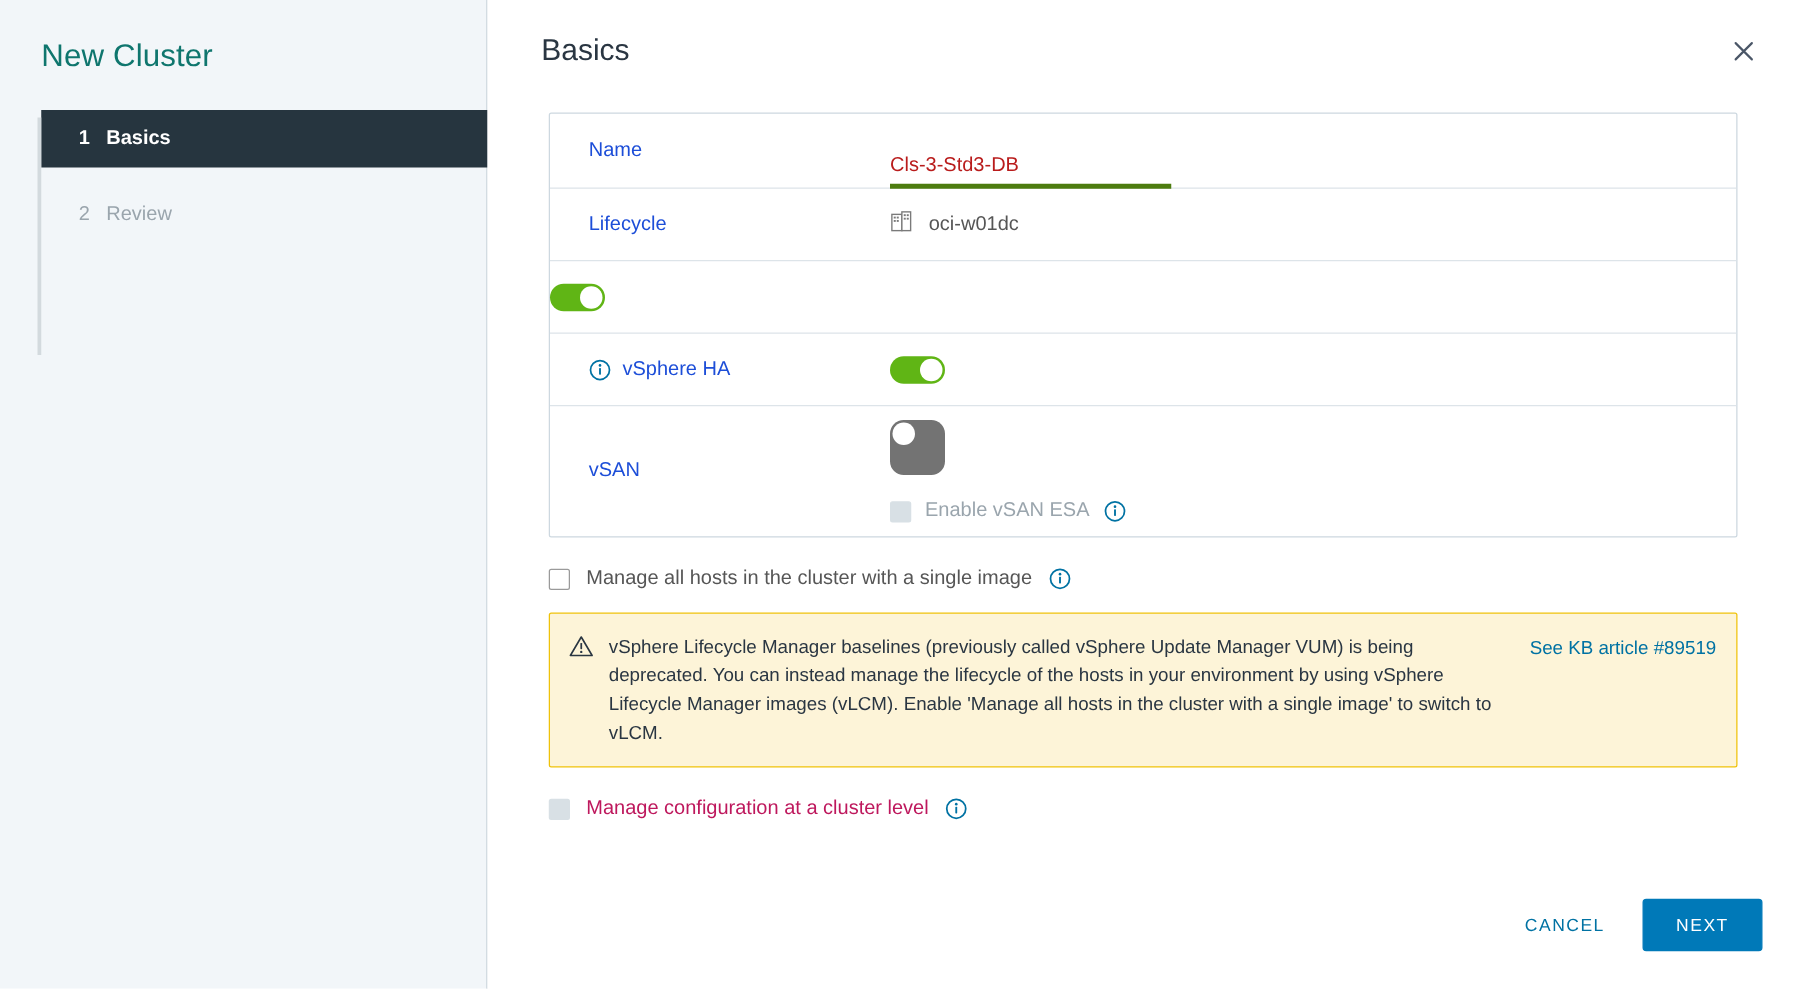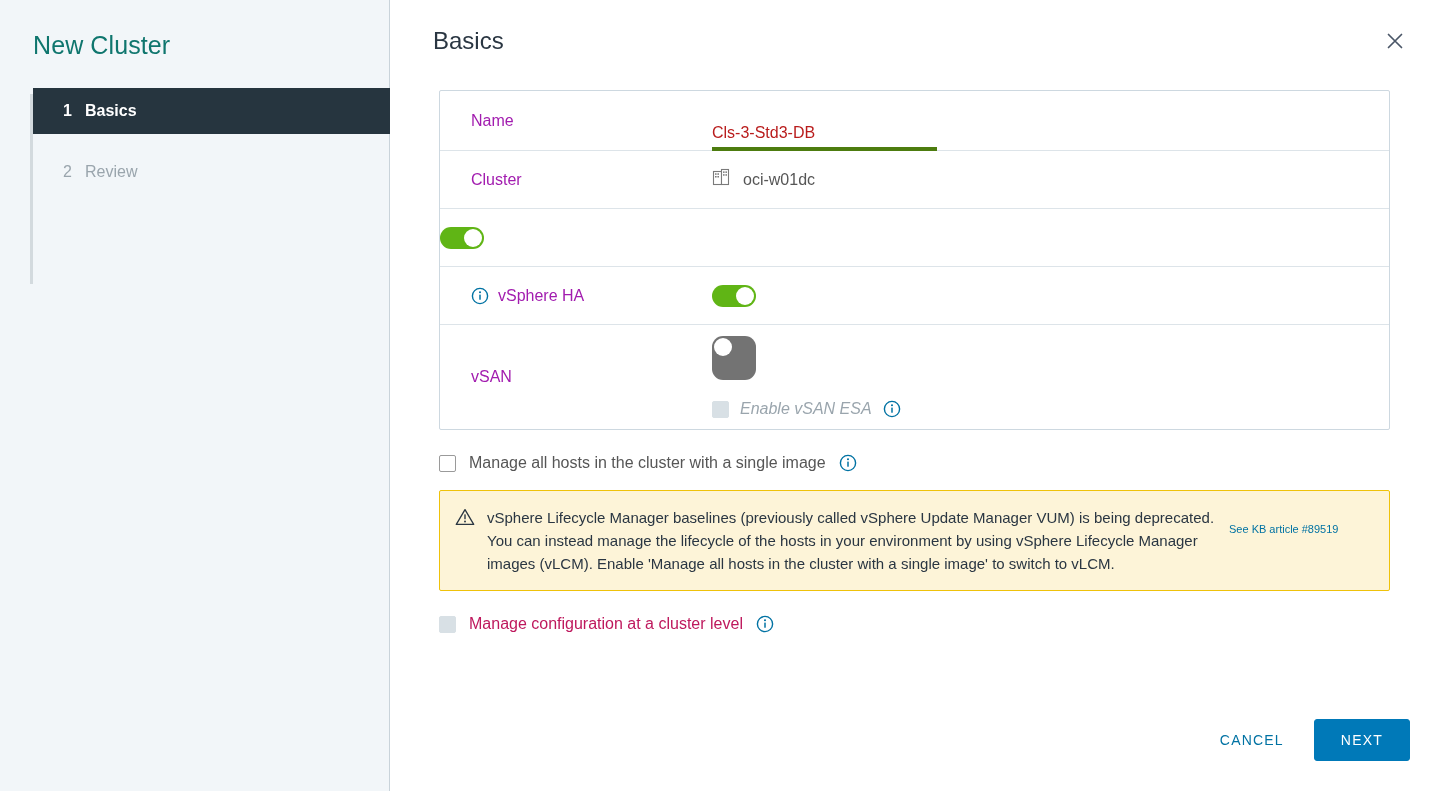--- a/index.html
+++ b/index.html
@@ -119,7 +119,7 @@
     flex: 0 0 272px;
     padding-left: 31px;
     font-size: 16px;
-    color: #a21caf;
+    color: #1d4ed8;
     display: flex;
     align-items: center;
     gap: 9px;

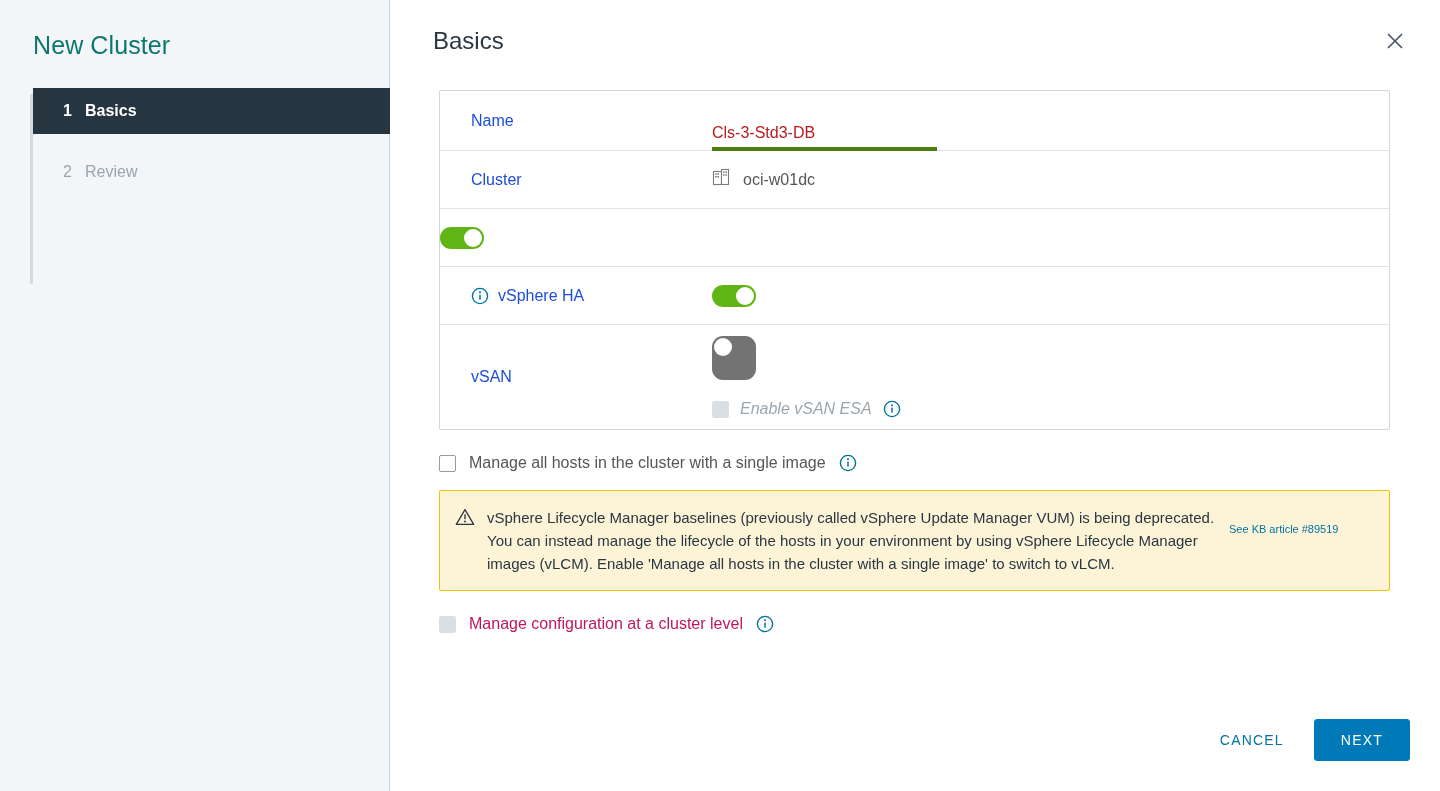--- a/index.html
+++ b/index.html
@@ -323,7 +323,7 @@
         </div>
 
         <div class="form-row row-location">
-          <div class="row-label">Cluster</div>
+          <div class="row-label">Lifecycle</div>
           <div class="row-value">
             <span class="loc-value">
               <span>

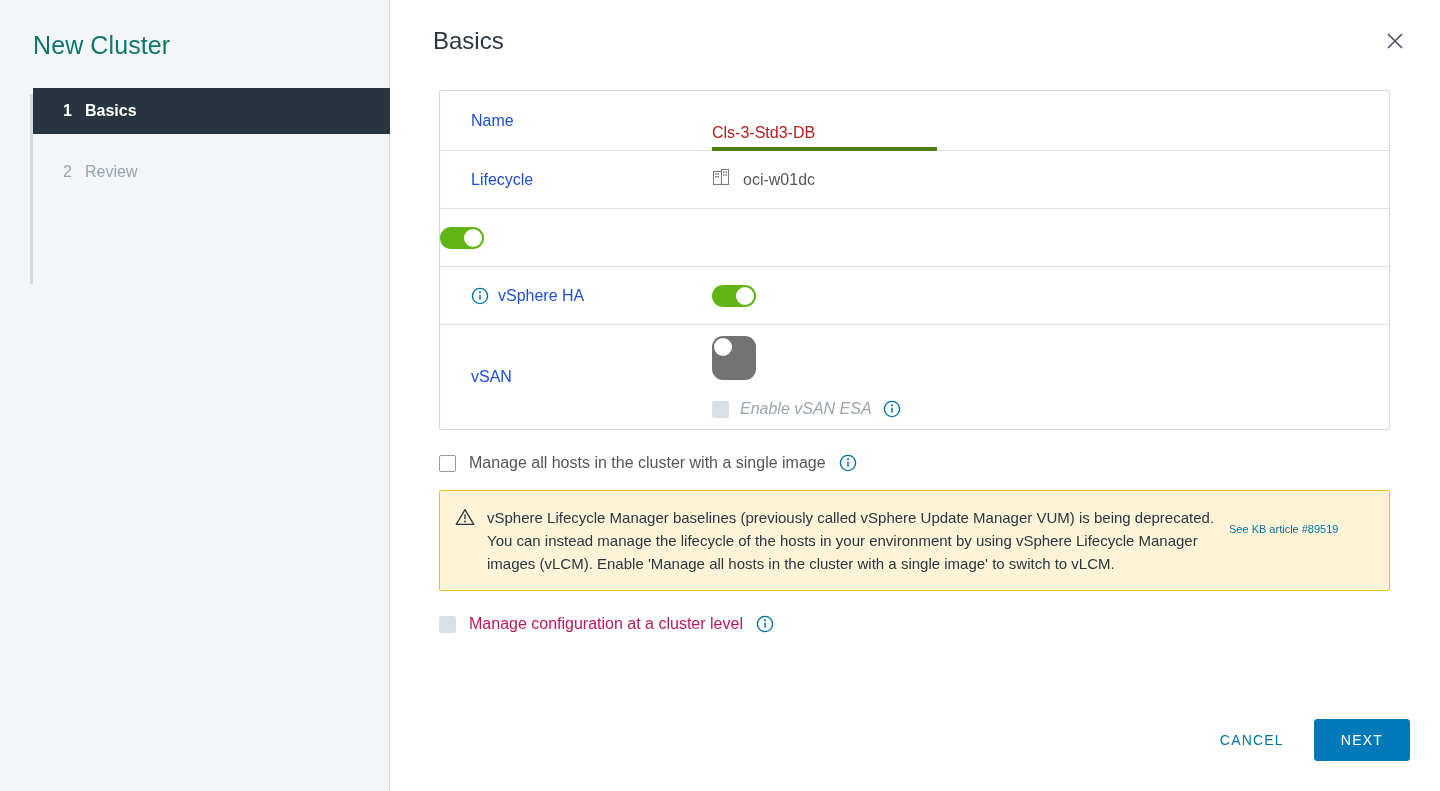--- a/index.html
+++ b/index.html
@@ -187,7 +187,7 @@
     gap: 20px;
     justify-content: center;
   }
-  .esa-line { display: flex; align-items: center; gap: 11px; font-style: italic; }
+  .esa-line { display: flex; align-items: center; gap: 11px; }
 
   
   .cb {

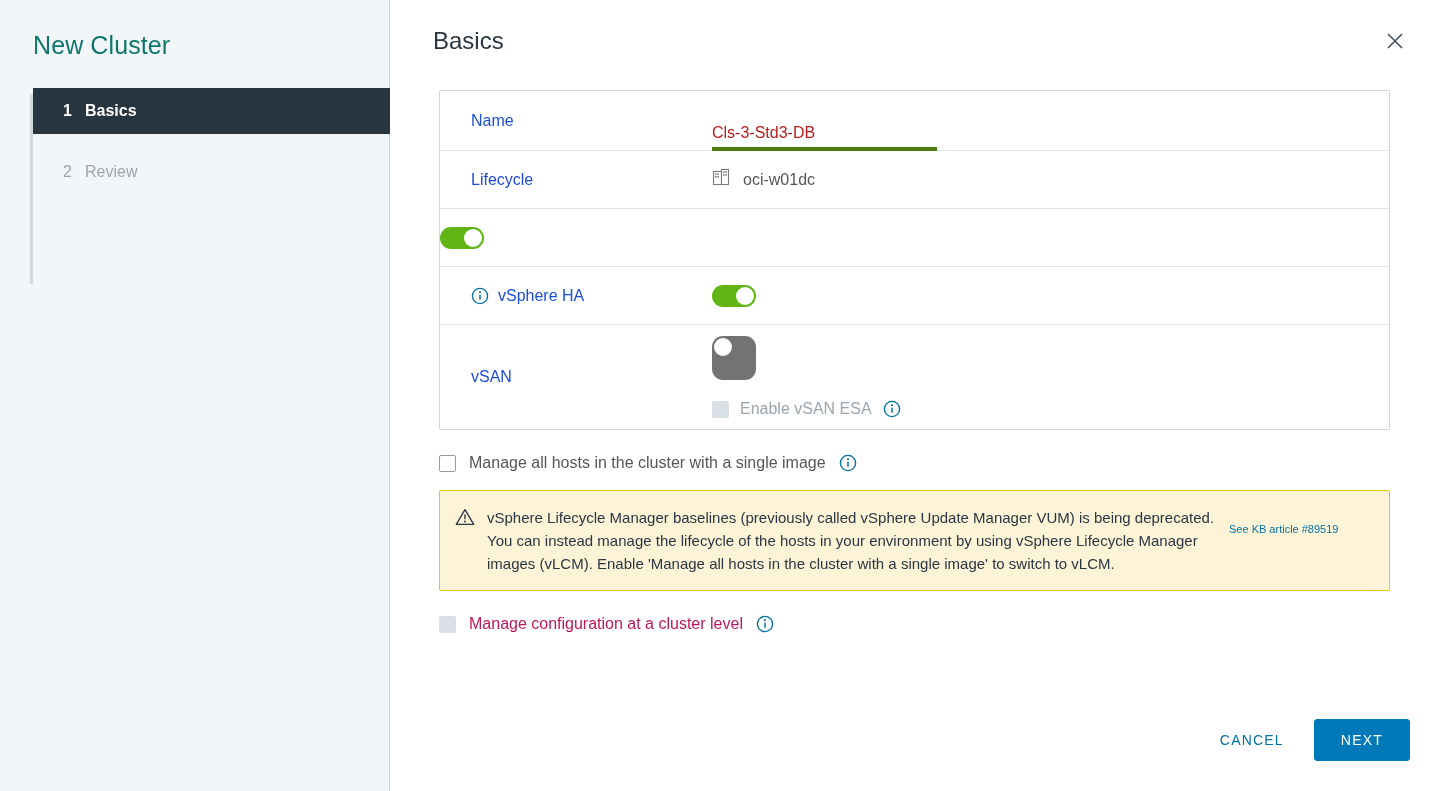--- a/index.html
+++ b/index.html
@@ -238,11 +238,11 @@
   }
   .warn-link {
     flex: 0 0 auto;
-    font-size: 11px;
+    font-size: 15px;
     color: #0072a3;
     text-decoration: none;
     white-space: nowrap;
-    margin-top: 17px;
+    margin-top: 4px;
     cursor: pointer;
   }
 

